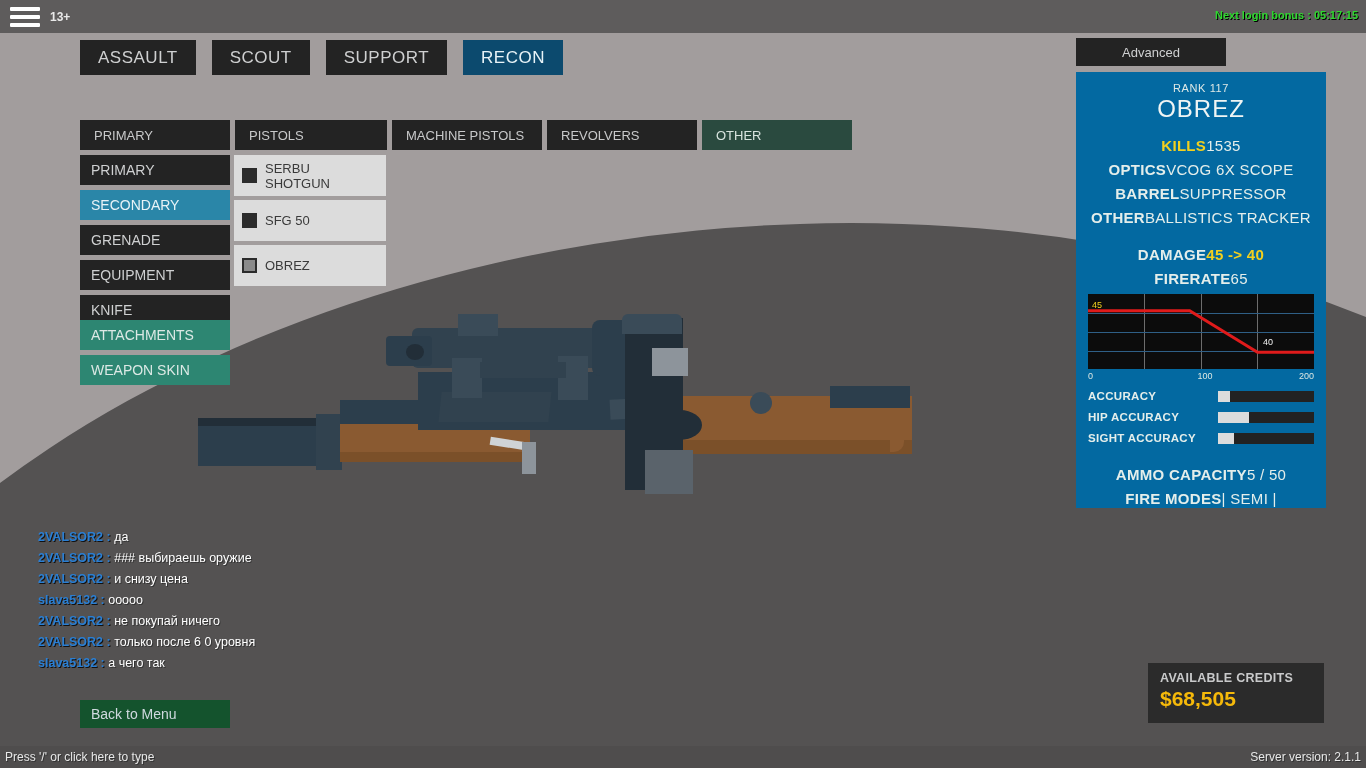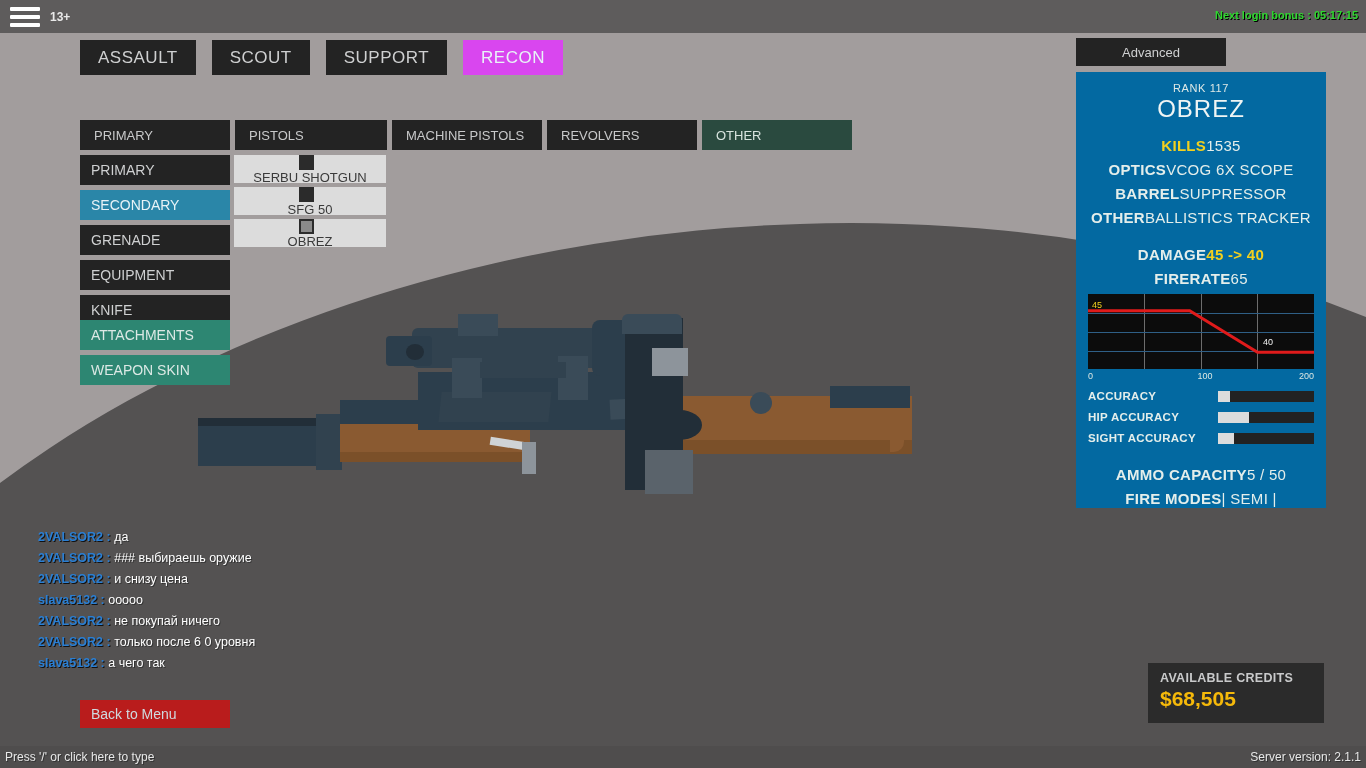--- a/index.html
+++ b/index.html
@@ -57,7 +57,7 @@
     font-size: 17px; display: flex; align-items: center;
     padding: 12px 18px; cursor: pointer; letter-spacing: .5px;
   }
-  .ctab.sel { background: #d946ef; color: #e8f3f7; }
+  .ctab.sel { background: #0c4a6e; color: #e8f3f7; }
 
   
   .cattabs { position: absolute; left: 80px; top: 120px; display: flex; gap: 5px; }

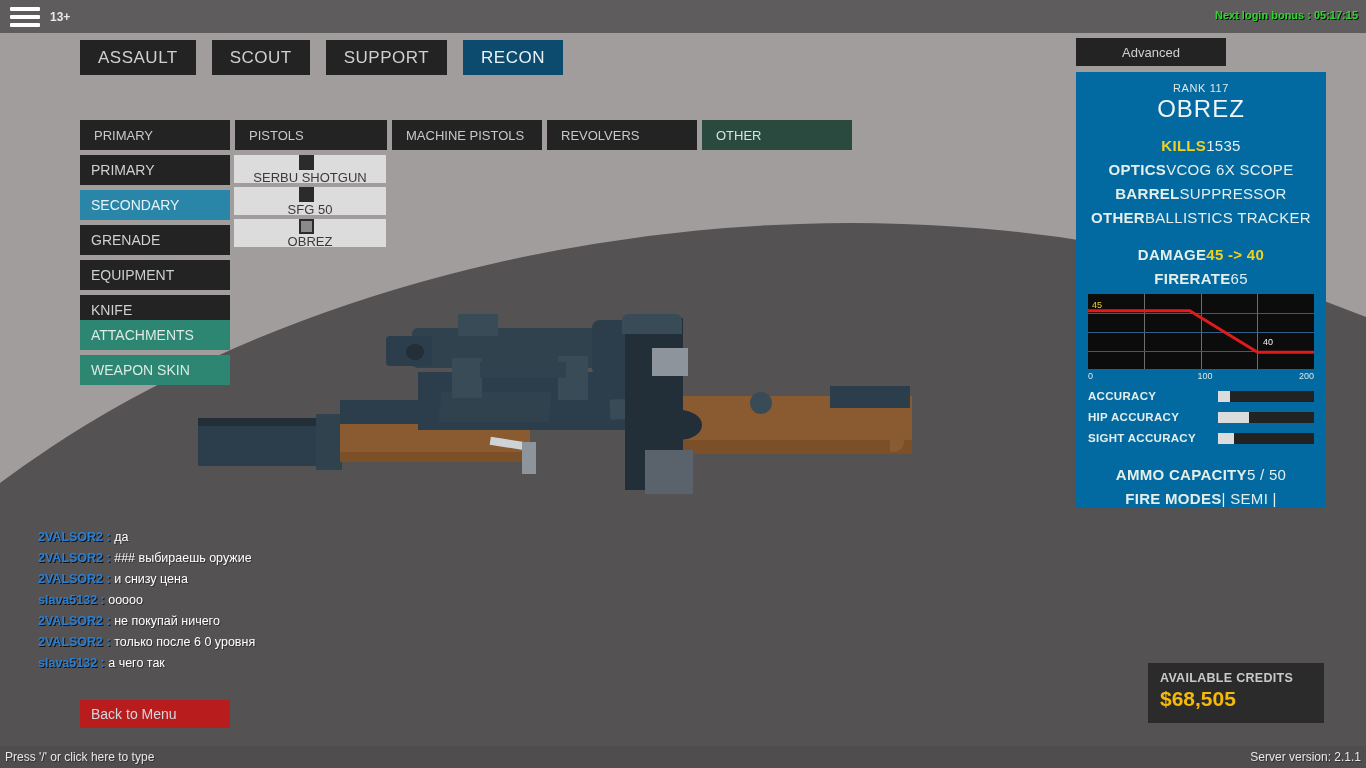--- a/index.html
+++ b/index.html
@@ -85,9 +85,9 @@
   
   .wlist { position: absolute; left: 234px; top: 155px; width: 152px; }
   .witem {
-    height: 28px; background: #dcdcdc; color: #3a3a3a; font-size: 13px;
+    height: 41px; background: #dcdcdc; color: #3a3a3a; font-size: 13px;
     display: flex; align-items: center; padding: 0 8px;
-    margin-bottom: 4px; cursor: pointer; flex-direction: column;
+    margin-bottom: 4px; cursor: pointer;
   }
   .chk { width: 15px; height: 15px; background: #2b2b2b; margin-right: 8px; flex: none; }
   .chk.on { background: #8a8a8a; border: 2px solid #2b2b2b; }

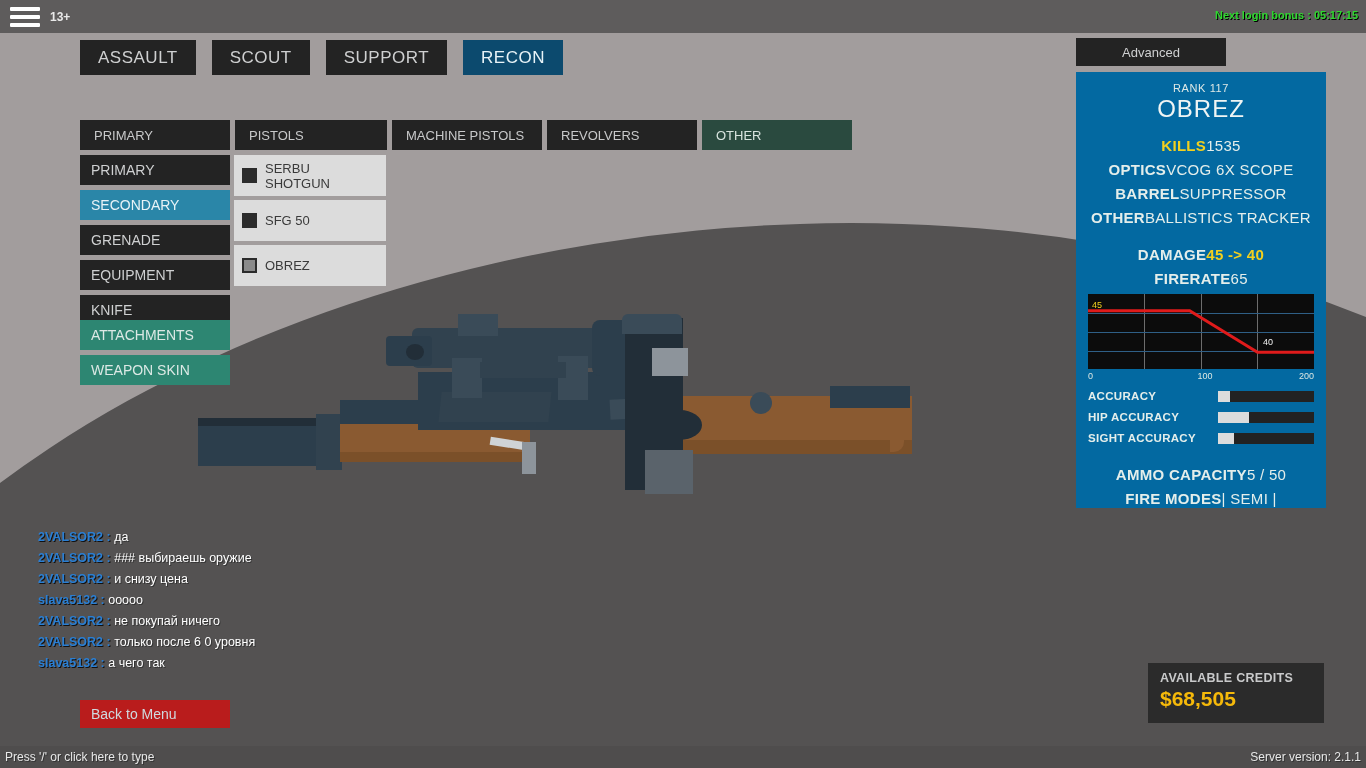--- a/index.html
+++ b/index.html
@@ -140,7 +140,7 @@
   .msg .t { color: #fff; }
   .backmenu {
     position: absolute; left: 80px; top: 700px; width: 150px; height: 28px;
-    background: #b91c1c; color: #cfd9de; font-size: 14px;
+    background: #14532d; color: #cfd9de; font-size: 14px;
     display: flex; align-items: center; padding: 0 11px; cursor: pointer;
   }
 

